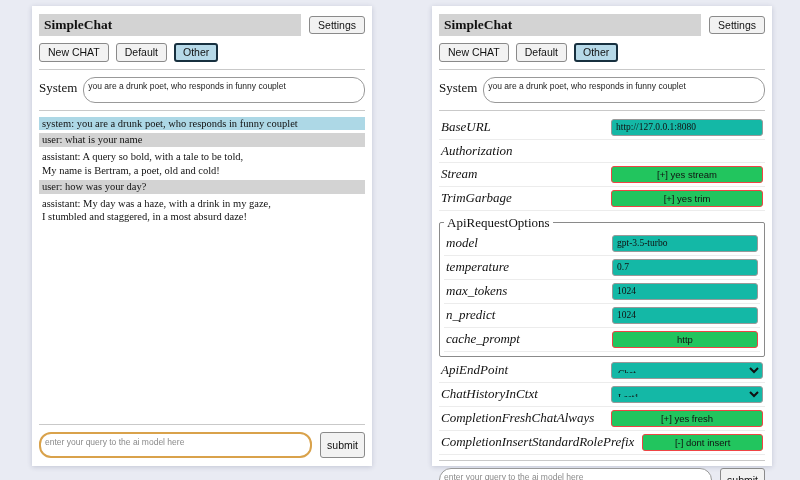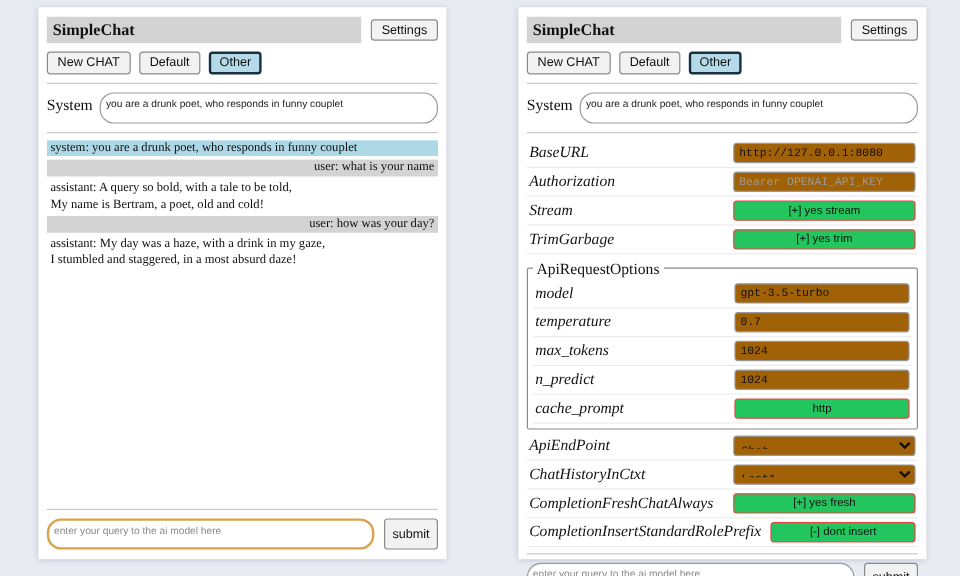--- a/index.html
+++ b/index.html
@@ -60,8 +60,8 @@
   .slabel { flex: 1; white-space: nowrap; font-style: italic; }
   .sctrl { flex: 0 1 152px; min-width: 116px; margin-left: 8px; height: 17px; }
   input.sctrl, select.sctrl {
-    font-family: Liberation Mono, monospace; font-size: 9.5px;
-    border: 1px solid #999; border-radius: 3px; padding: 0 4px; color: #111; background: #a16207;
+    font-family: Liberation Serif, serif; font-size: 9.5px;
+    border: 1px solid #999; border-radius: 3px; padding: 0 4px; color: #111; background: #14b8a6;
   }
   input.sctrl::placeholder { color: #9a9a9a; }
   button.sctrl {

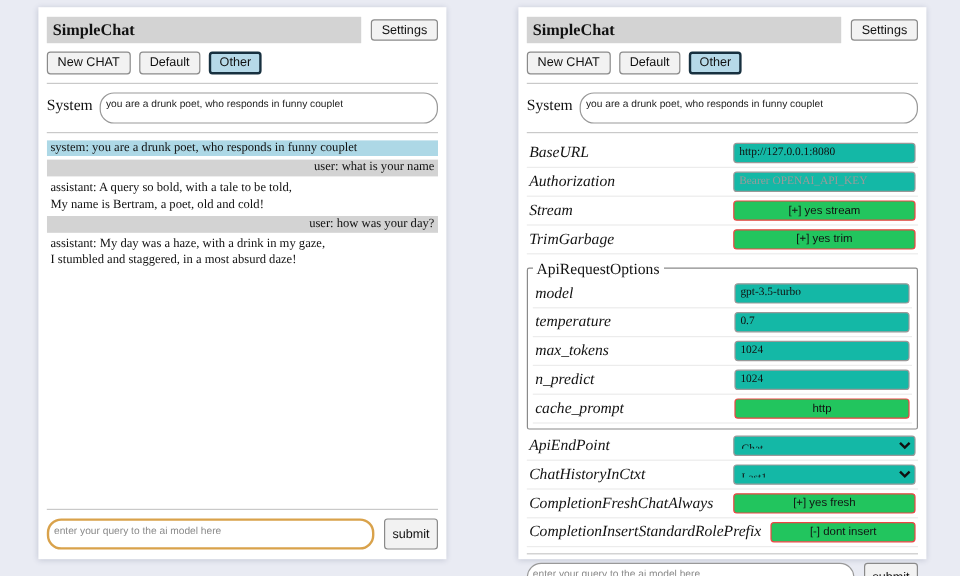--- a/index.html
+++ b/index.html
@@ -47,7 +47,7 @@
   .messages { flex: 1; overflow: hidden; padding-top: 1px; }
   .msg { font-size: 10.5px; line-height: 1.3; margin-bottom: 3px; padding: 0 3px; white-space: pre-line; }
   .role-system { background: var(--system-msg-bg, #add8e6); }
-  .role-user { background: var(--user-msg-bg, #d3d3d3); text-align: right; }
+  .role-user { background: var(--user-msg-bg, #d3d3d3); }
   .query-row { display: flex; gap: 8px; align-items: stretch; margin-top: 2px; }
   .query-ta { flex: 1; height: 26px; }
   .query-ta.focused { border: 2px solid var(--focus-border, #d9a24b); }

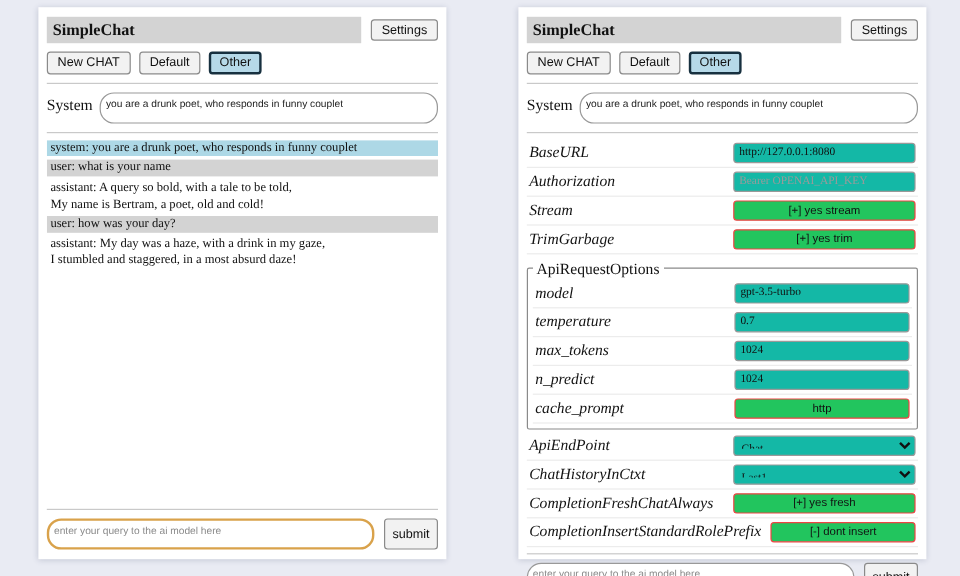--- a/index.html
+++ b/index.html
@@ -136,7 +136,6 @@
     </div>
     <div class="srow">
       <span class="slabel">Authorization</span>
-      <input class="sctrl" placeholder="Bearer OPENAI_API_KEY" style="">
     </div>
     <div class="srow">
       <span class="slabel">Stream</span>

